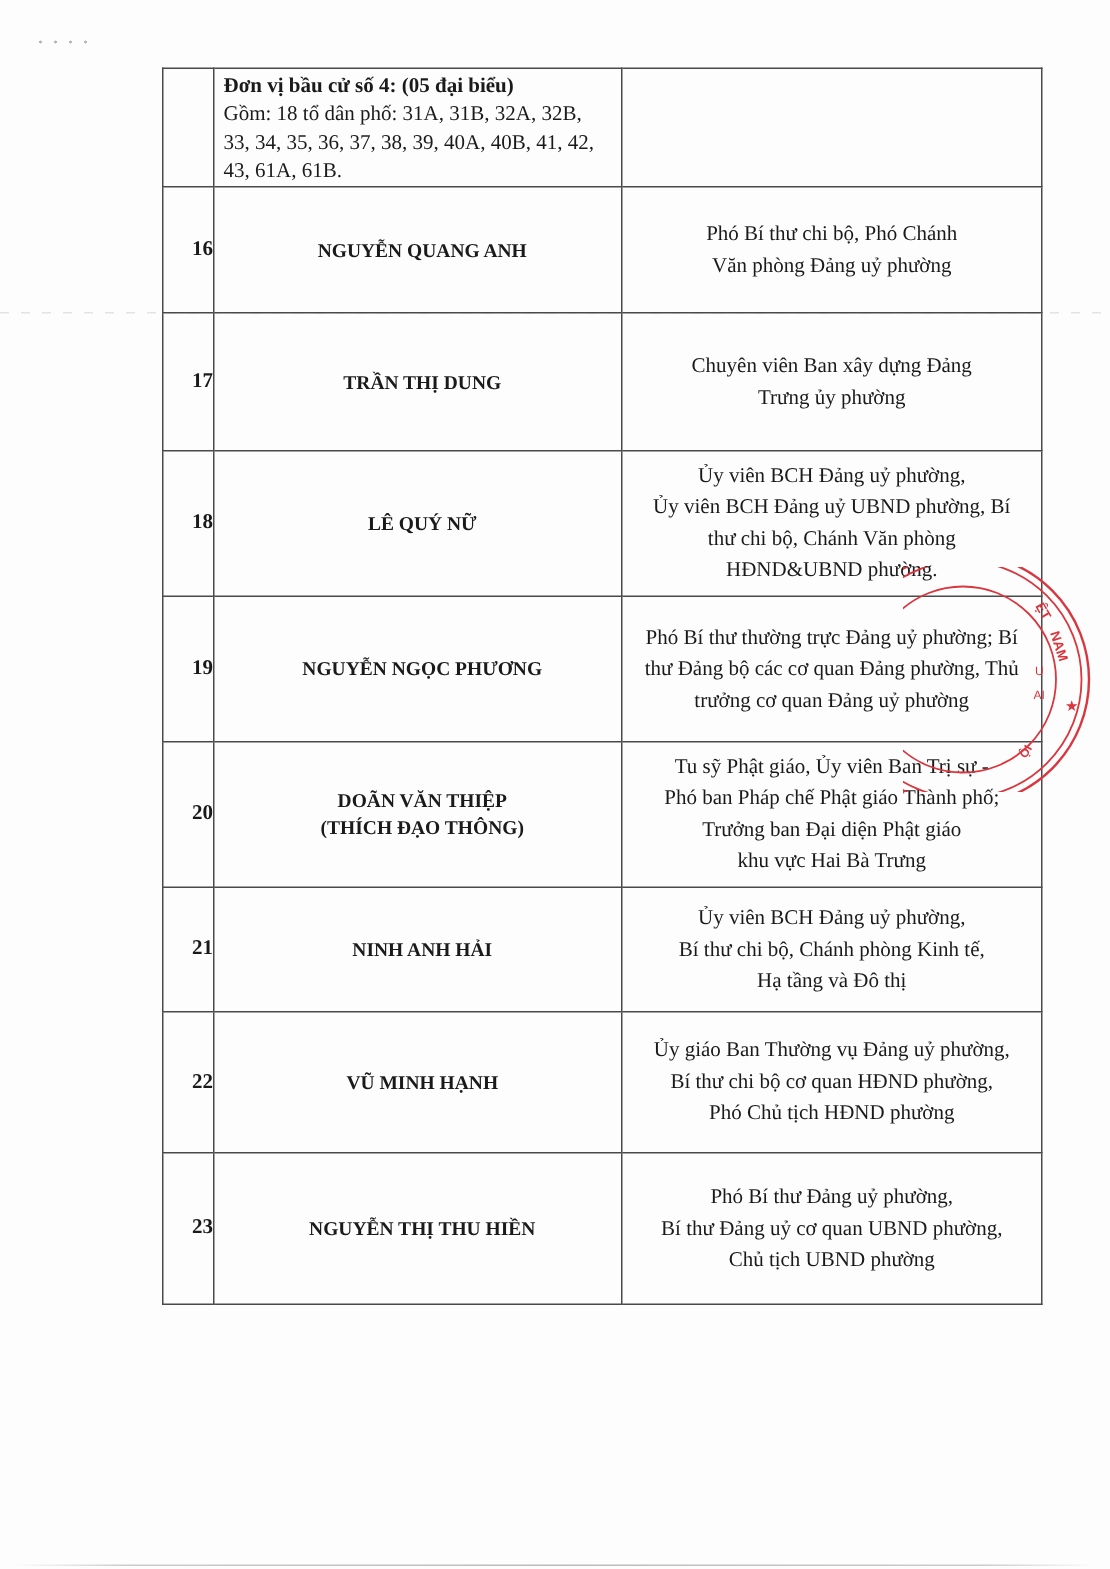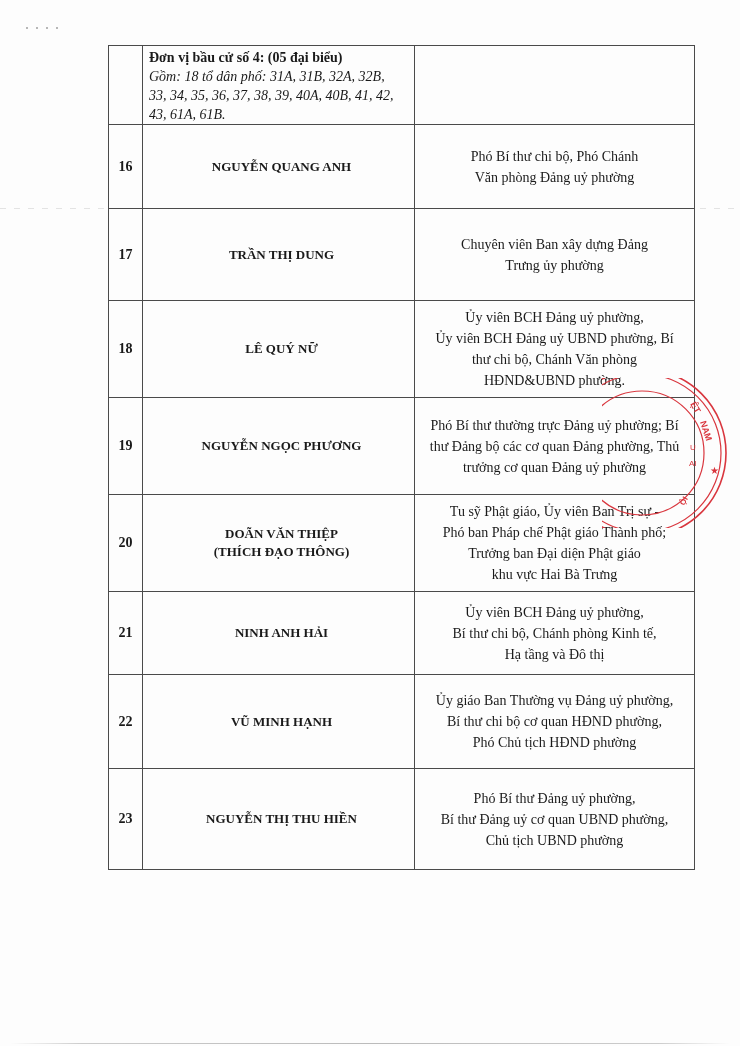--- a/index.html
+++ b/index.html
@@ -84,7 +84,7 @@
       line-height: 19px;
     }
     .unit-title { font-weight: bold; display: block; }
-    .unit-body  { display: block; font-style: italic; }
+    .unit-body  { display: block; }
     .pos-line { display: block; }
     .name-line { display: block; text-align: center; }
 

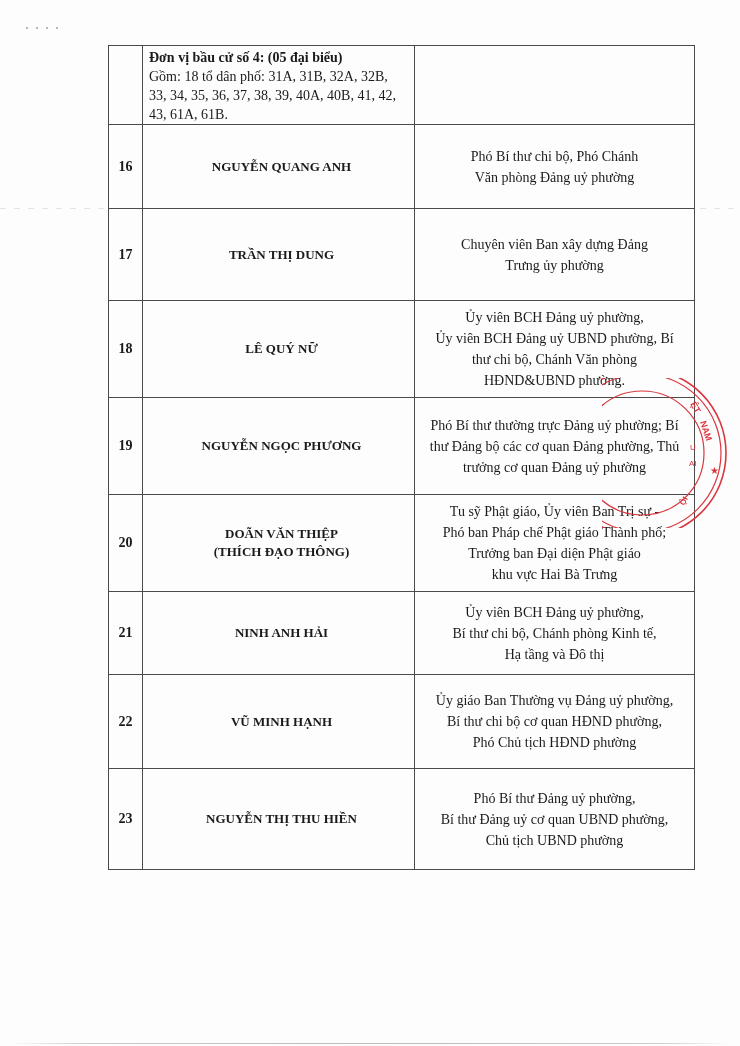--- a/index.html
+++ b/index.html
@@ -60,7 +60,7 @@
     col.c-pos  { width: 280px; }
 
     td.no {
-      text-align: center;
+      text-align: right;
       font-weight: bold;
       font-size: 14px;
     }

